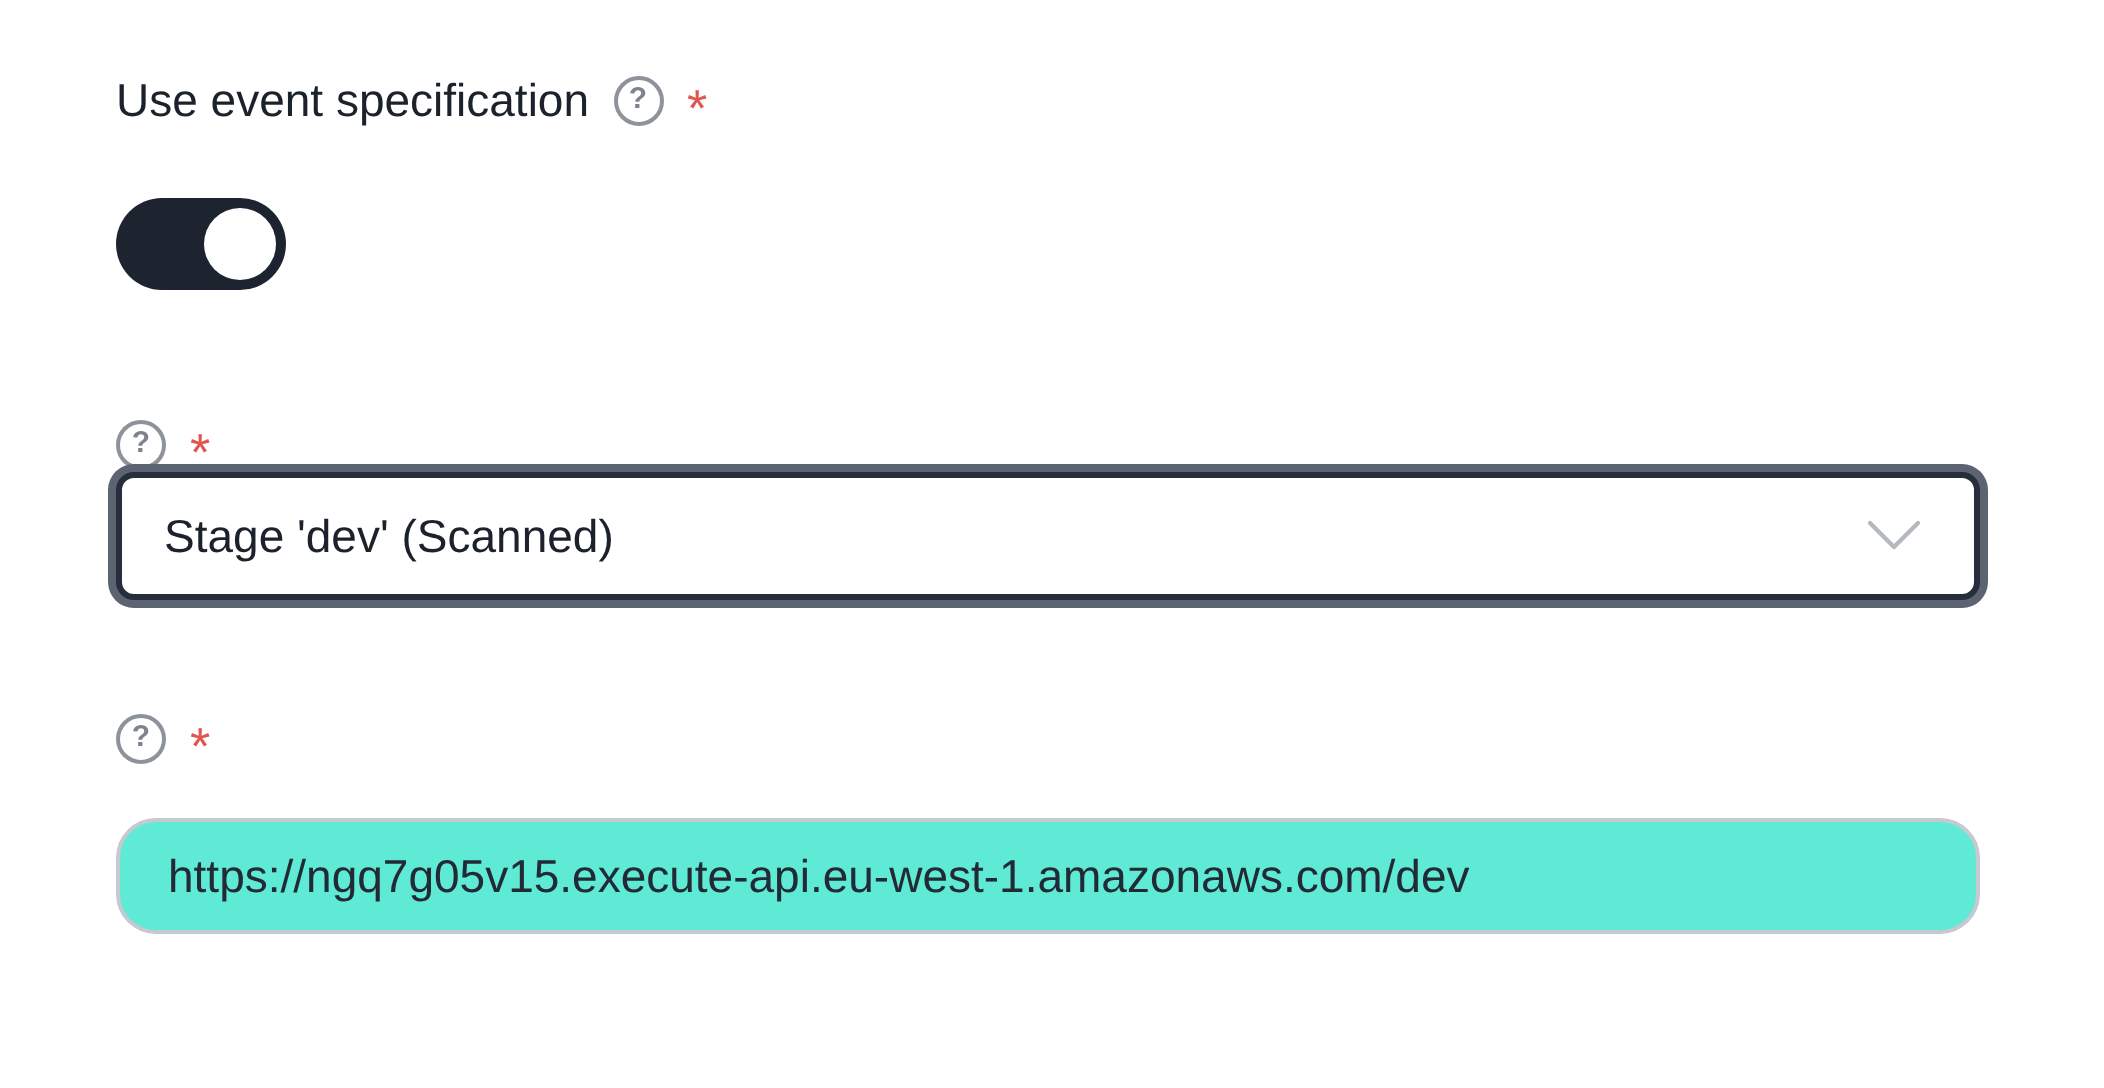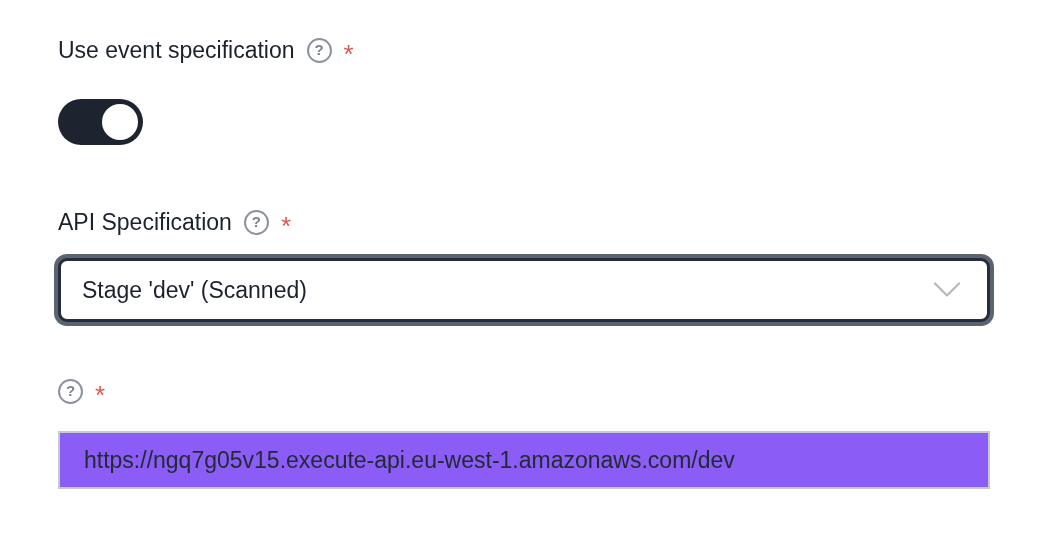--- a/index.html
+++ b/index.html
@@ -135,7 +135,6 @@
 
   <div class="field-block group-2">
     <div class="label-row">
-      <span class="label-text">API Specification</span>
       <span class="help-icon">
           <span>?</span>
         </span>

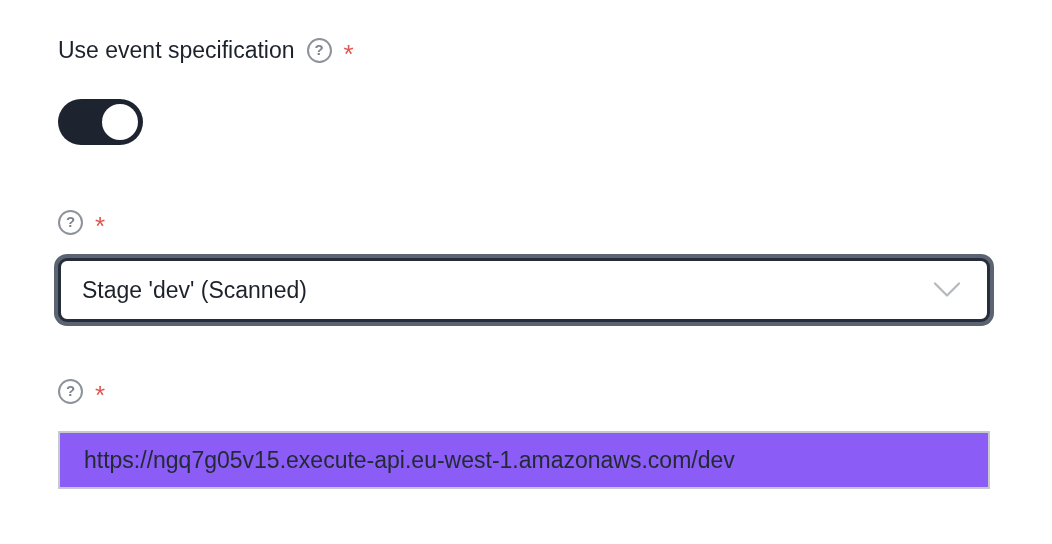--- a/index.html
+++ b/index.html
@@ -76,7 +76,6 @@
   
   .select {
     box-sizing: border-box;
-    margin-top: 22px;
     height: 64px;
     width: 100%;
     background: #ffffff;

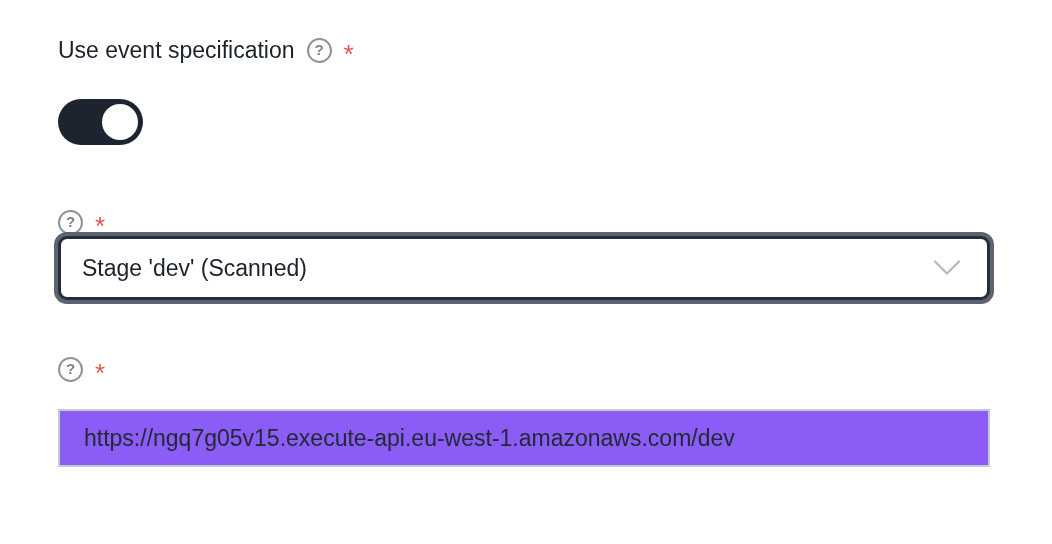--- a/index.html
+++ b/index.html
@@ -104,8 +104,8 @@
     width: 100%;
     height: 58px;
     border: 2px solid #c6c9ce;
-    border-radius: 0;
-    background: #8b5cf6;
+    border-radius: 20px;
+    background: #5eead4;
     font-family: "Liberation Sans", sans-serif;
     font-size: 23px;
     color: #222a35;

